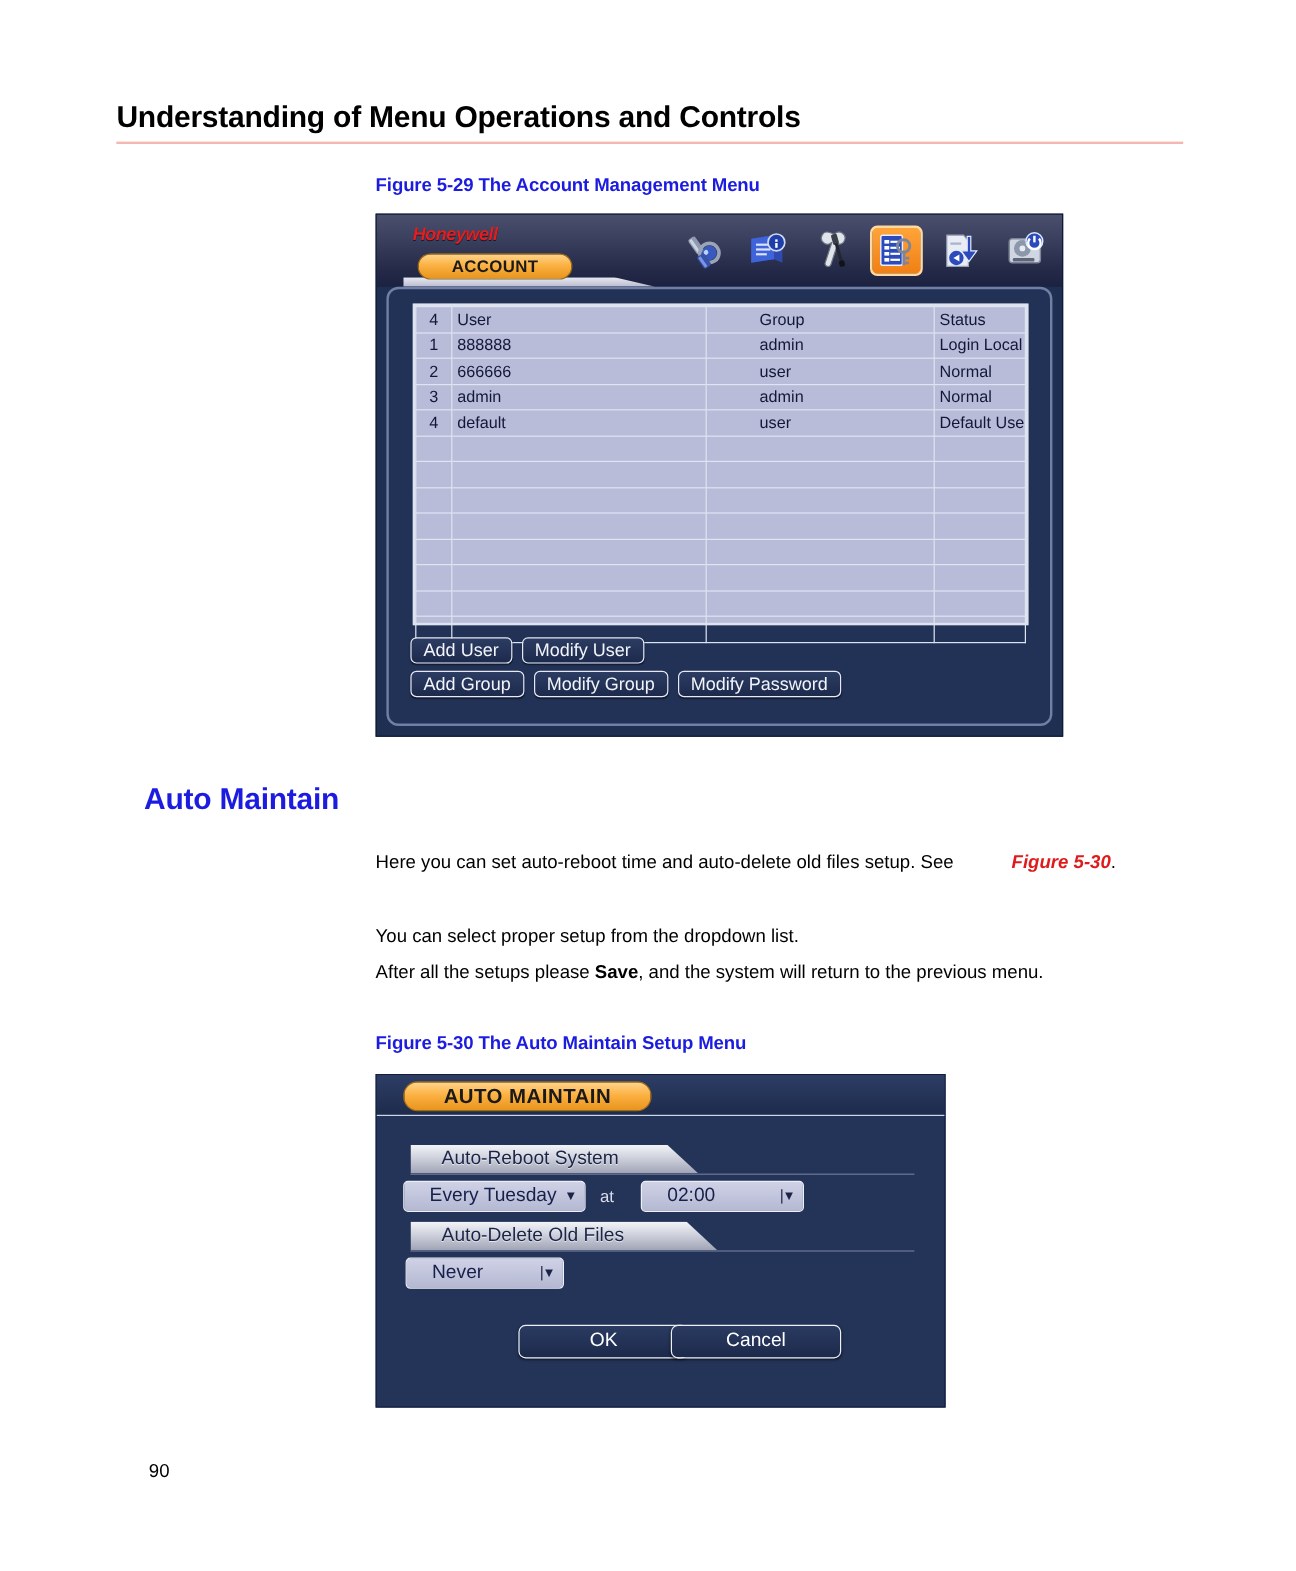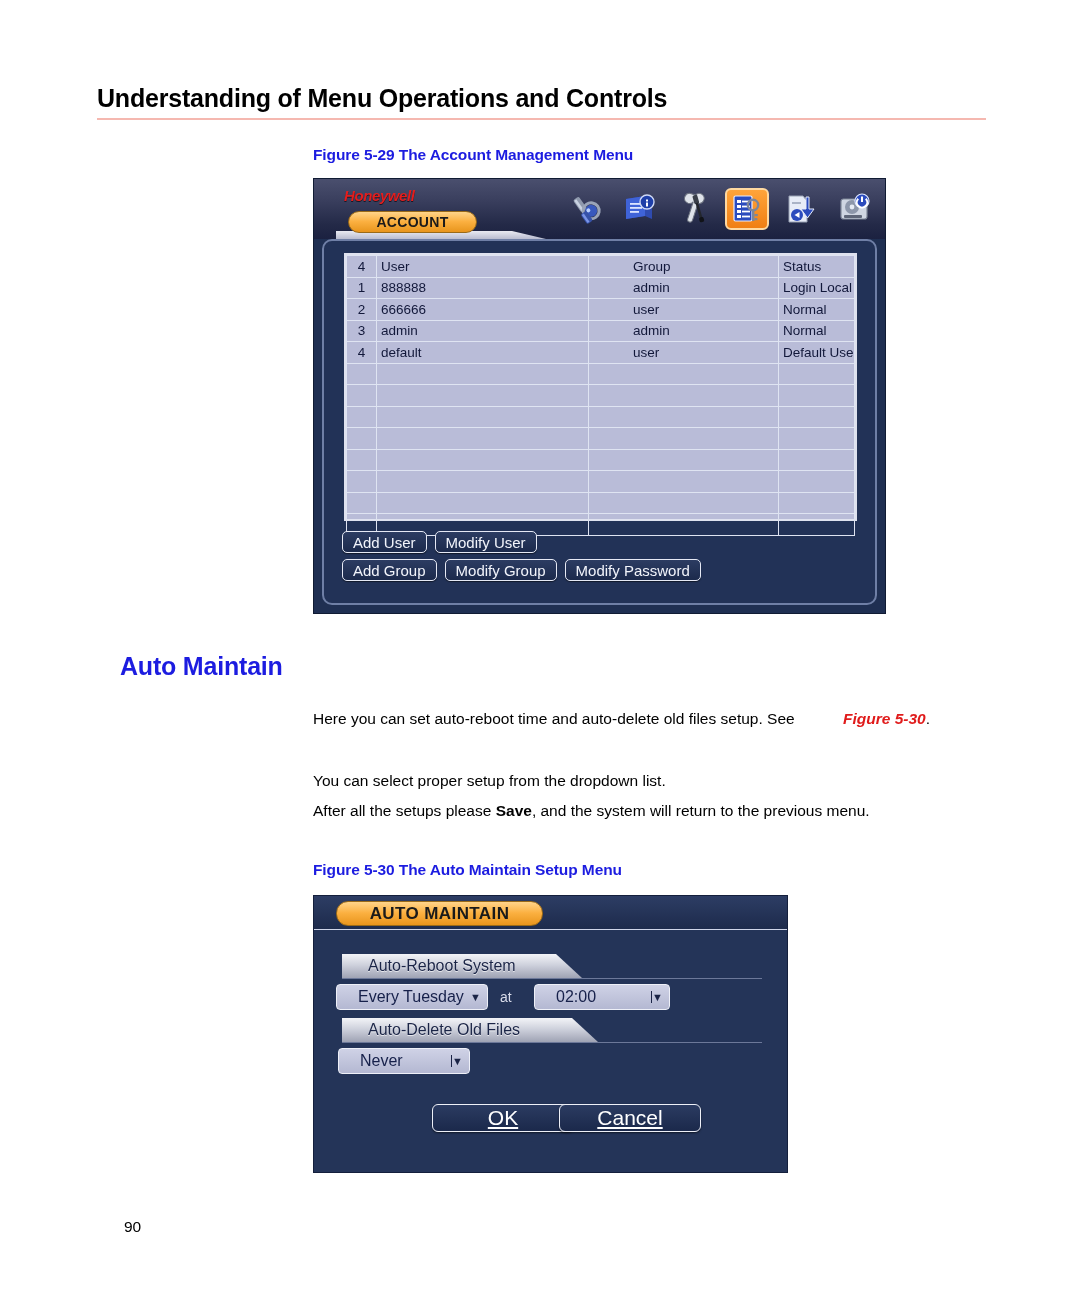--- a/index.html
+++ b/index.html
@@ -184,10 +184,9 @@
     position:absolute; height:28px; width:142px;
     border:1px solid #eef0f8; border-radius:6px;
     background:linear-gradient(180deg,#2b3b61,#1b294b);
-    color:#ffffff; font-size:21px;
+    color:#ffffff; font-size:16px;
     display:flex; align-items:center; justify-content:center;
     box-shadow:0 1px 2px rgba(0,0,0,.55);
-    text-decoration:underline;
   }
 </style>
 </head>

